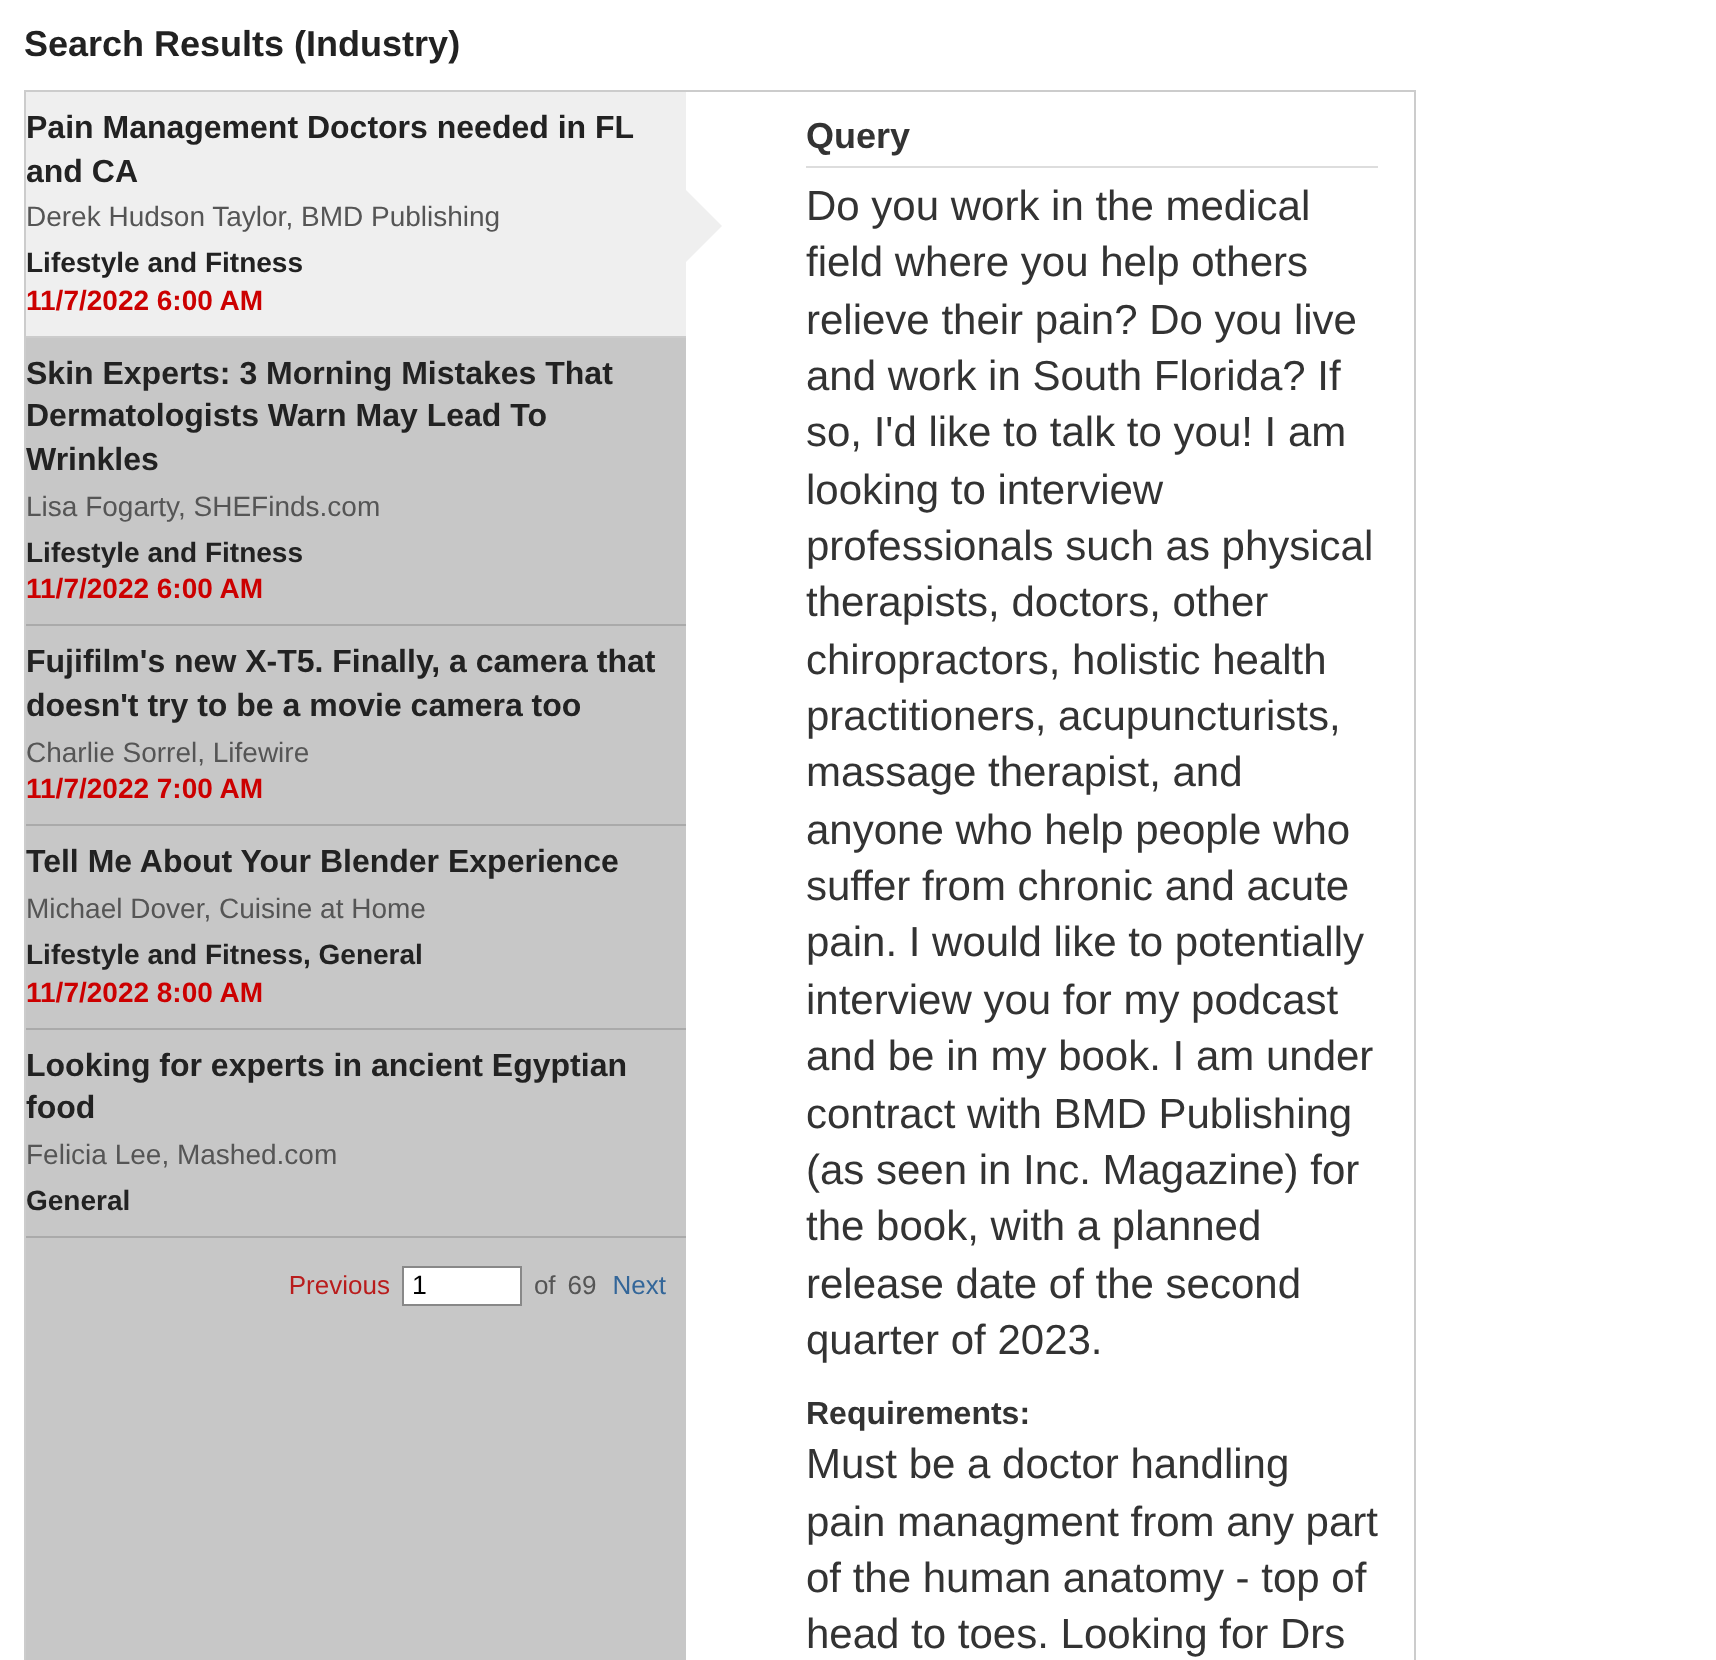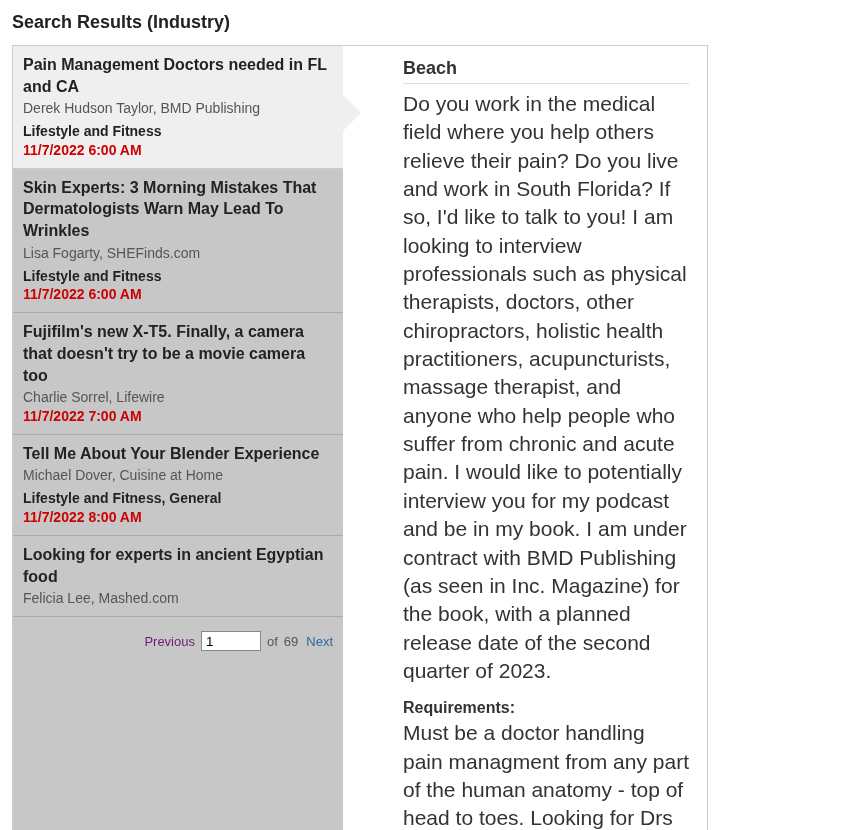--- a/index.html
+++ b/index.html
@@ -41,7 +41,7 @@
   
   .result-item {
     border-bottom: 1px solid #aaa;
-    padding: 8px 10px;
+    padding: 8px 0;
     max-height: 130px;
     overflow: hidden;
     position: relative;

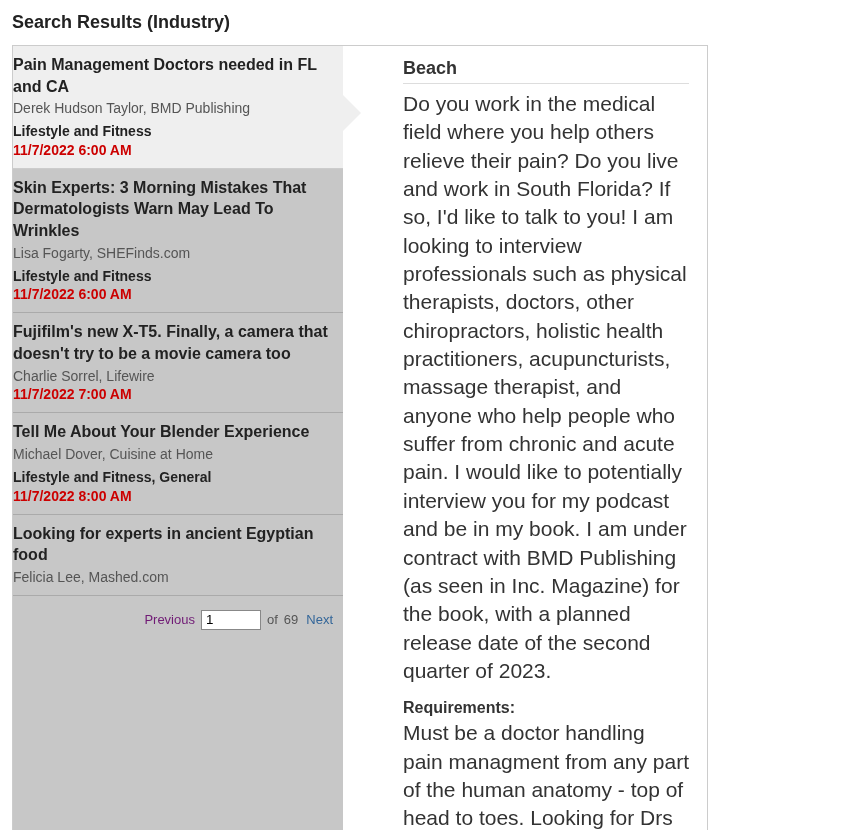--- a/index.html
+++ b/index.html
@@ -234,7 +234,7 @@
     </div>
 
     <div class="right-pane">
-      <h2>Beach</h2>
+      <h2>Query</h2>
       <div class="body-text">Do you work in the medical field where you help others relieve their pain? Do you live and work in South Florida? If so, I'd like to talk to you! I am looking to interview professionals such as physical therapists, doctors, other chiropractors, holistic health practitioners, acupuncturists, massage therapist, and anyone who help people who suffer from chronic and acute pain. I would like to potentially interview you for my podcast and be in my book. I am under contract with BMD Publishing (as seen in Inc. Magazine) for the book, with a planned release date of the second quarter of 2023.</div>
 
       <div class="req-heading">Requirements:</div>

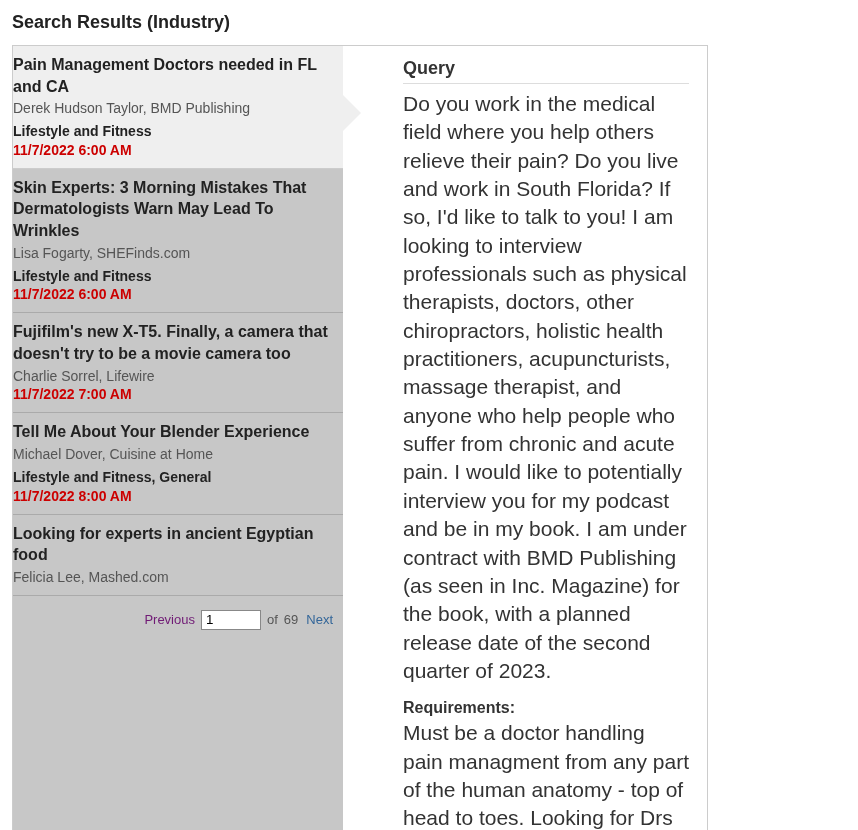--- a/index.html
+++ b/index.html
@@ -221,6 +221,7 @@
           <div class="result-item">
             <div class="title">Looking for experts in ancient Egyptian food</div>
             <div class="author">Felicia Lee, Mashed.com</div>
+            <div class="tags">General</div>
           </div>
         </div>
 

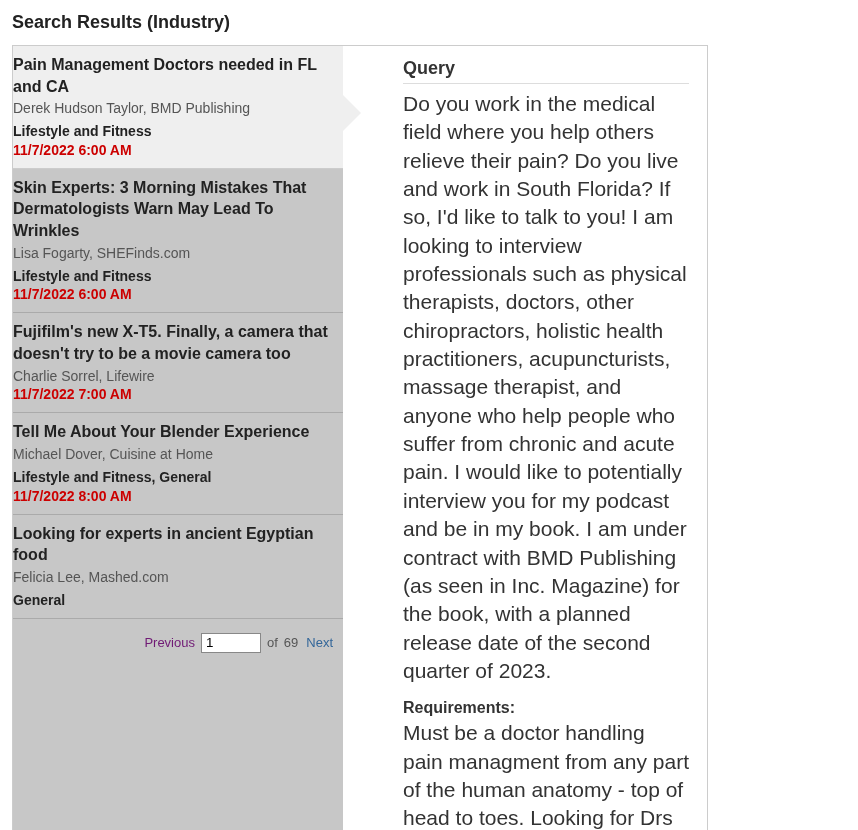--- a/index.html
+++ b/index.html
@@ -93,7 +93,7 @@
     justify-content: flex-end;
   }
   .pager .prev {
-    color: #701a75;
+    color: #b91c1c;
     margin-right: 6px;
   }
   .pager input.pagenum {

